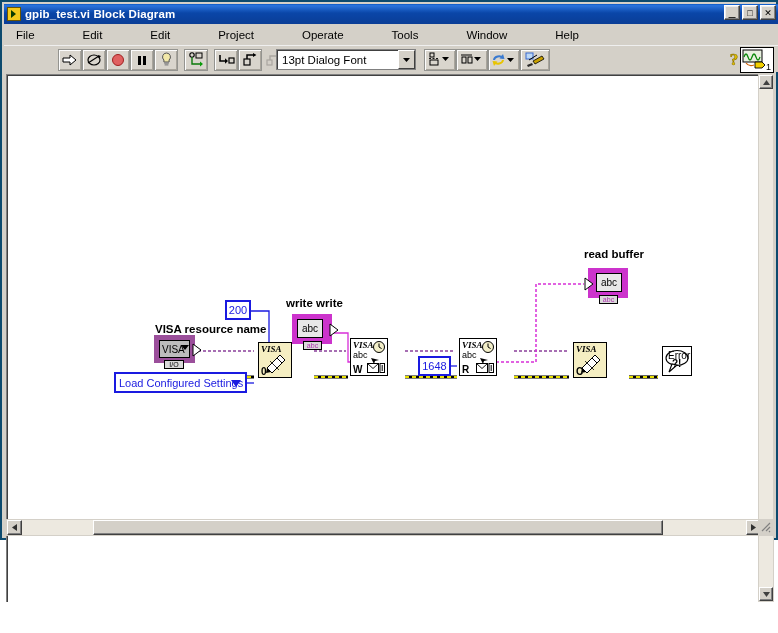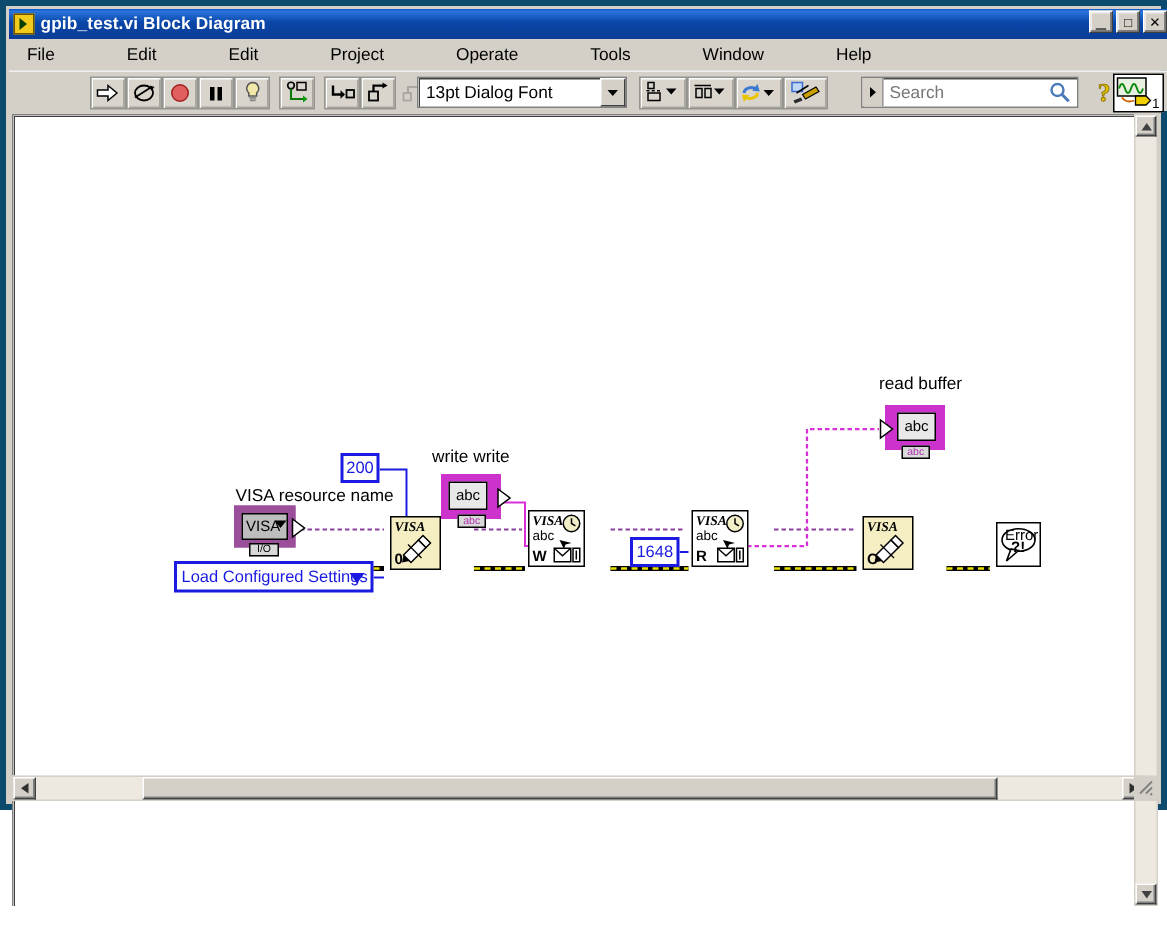--- a/index.html
+++ b/index.html
@@ -6,7 +6,7 @@
   body{width:778px;height:633px;font-family:"Liberation Sans",sans-serif;font-size:11px;overflow:hidden;}
 
   .window{position:absolute;left:0;top:0;width:778px;height:540px;background:#d4d0c8;
-          border:4px solid #0c4a6e;box-sizing:border-box;}
+          border:2px solid #0c4a6e;box-sizing:border-box;}
 
   
   .titlebar{position:absolute;left:2px;top:2px;width:774px;height:20px;

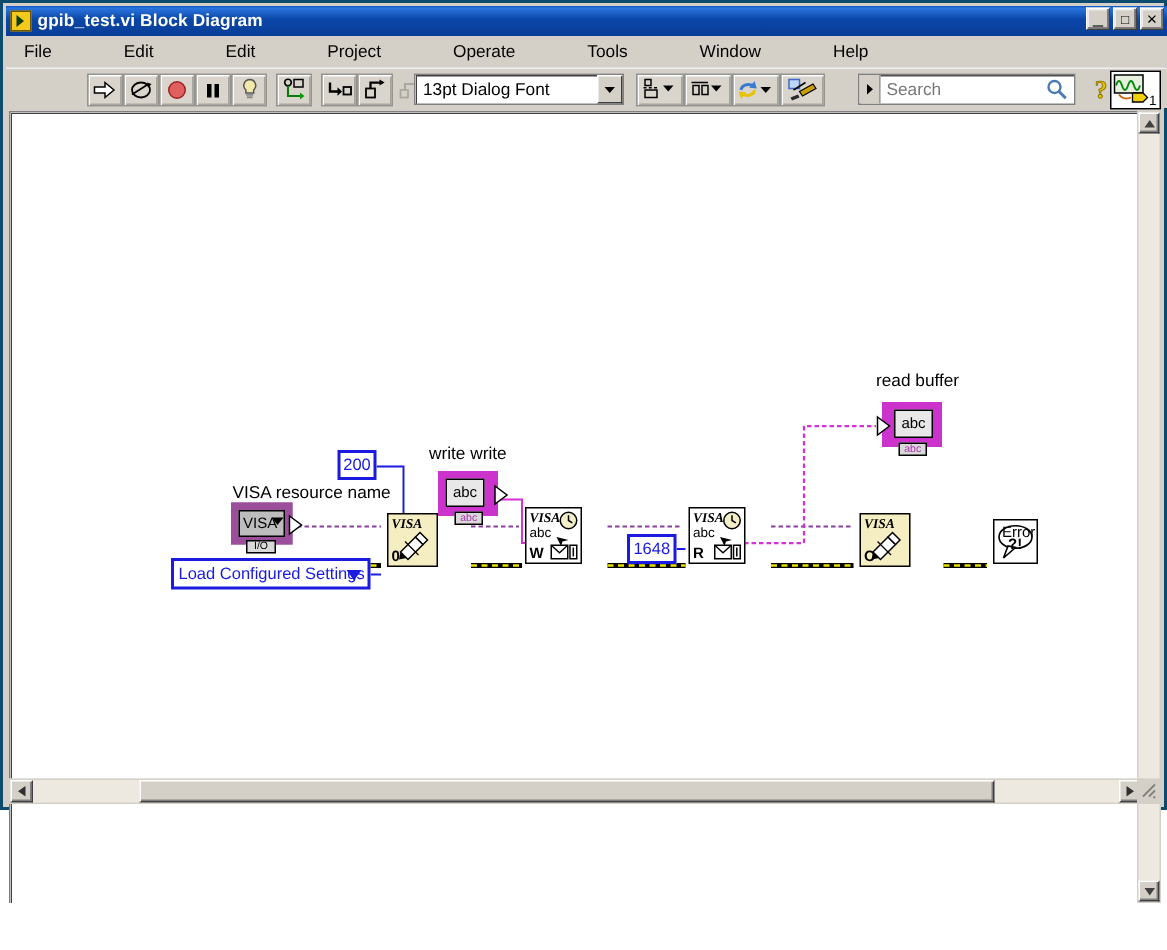--- a/index.html
+++ b/index.html
@@ -249,18 +249,6 @@
       </div>
     </div>
 
-    <div class="searchbox" style="left:568px;width:145px;">
-      <div style="width:13px;height:19px;background:#d4d0c8;border-right:1px solid #9a9a9a;display:flex;align-items:center;justify-content:center;">
-        <svg width="5" height="7" viewBox="0 0 5 7">
-            <path d="M1 0 l4 3.5 l-4 3.5 Z" fill="#000"></path>
-          </svg>
-      </div>
-      <span class="ph">Search</span>
-      <svg width="15" height="15" viewBox="0 0 15 15" style="margin-left:auto;margin-right:4px;">
-        <circle cx="6" cy="6" r="4" fill="none" stroke="#4a7ab8" stroke-width="1.6"></circle>
-        <path d="M9 9 l4.5 4.5" stroke="#4a7ab8" stroke-width="2"></path>
-      </svg>
-    </div>
 
     <div class="tbtn" style="position:absolute;left:718px;top:3px;">
       <span style="color:#e0c000;font-size:17px;font-weight:bold;font-family:'Liberation Serif',serif;-webkit-text-stroke:0.6px #8a7000;">?</span>

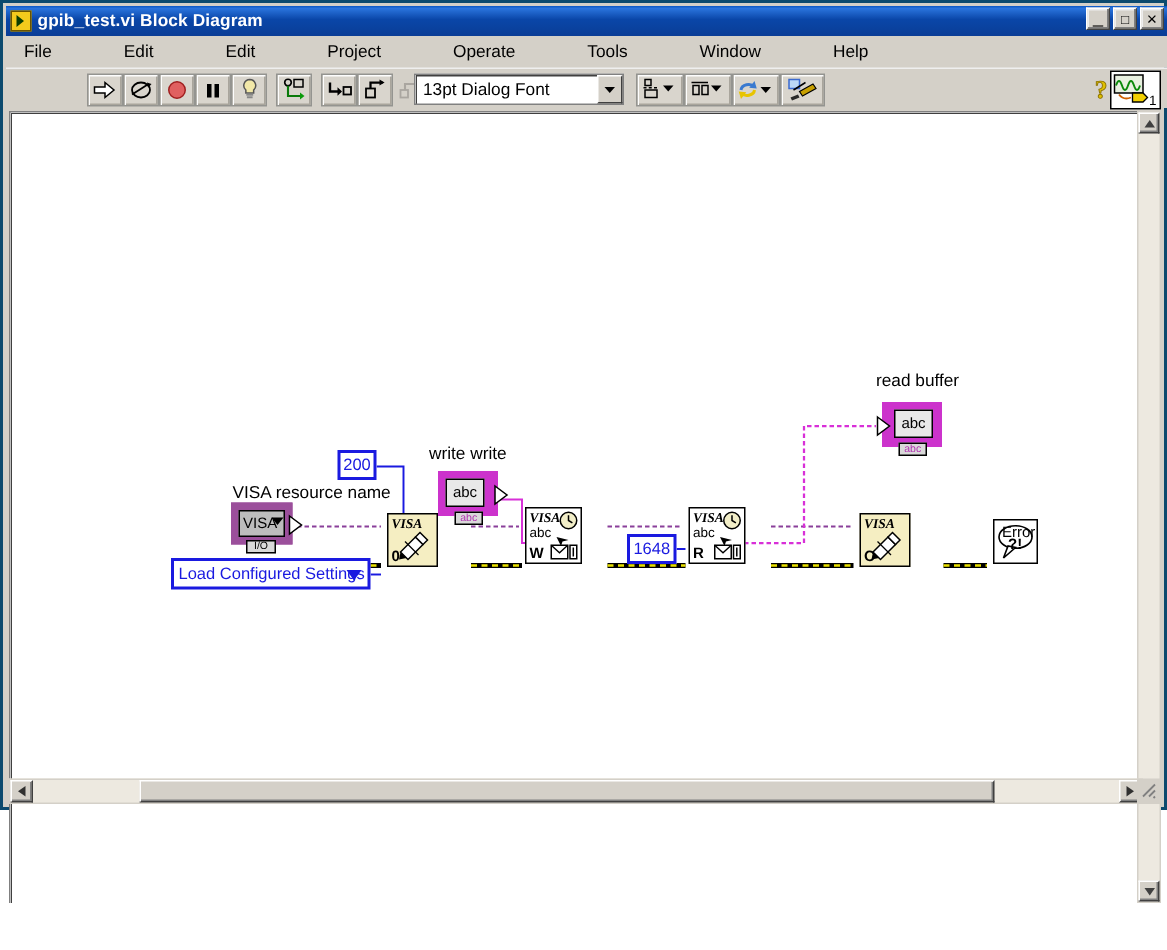--- a/index.html
+++ b/index.html
@@ -68,7 +68,7 @@
             border-bottom-color:#404040;box-shadow:inset -1px -1px 0 #808080;
             position:absolute;box-sizing:border-box;}
   .corner{position:absolute;right:2px;bottom:2px;width:16px;height:17px;background:#d4d0c8;}
-  .lbl{position:absolute;font-size:11.5px;color:#000;white-space:nowrap;}
+  .lbl{position:absolute;font-size:11.5px;color:#000;white-space:nowrap;font-weight:bold;}
 
   
   .term{position:absolute;box-sizing:border-box;}

